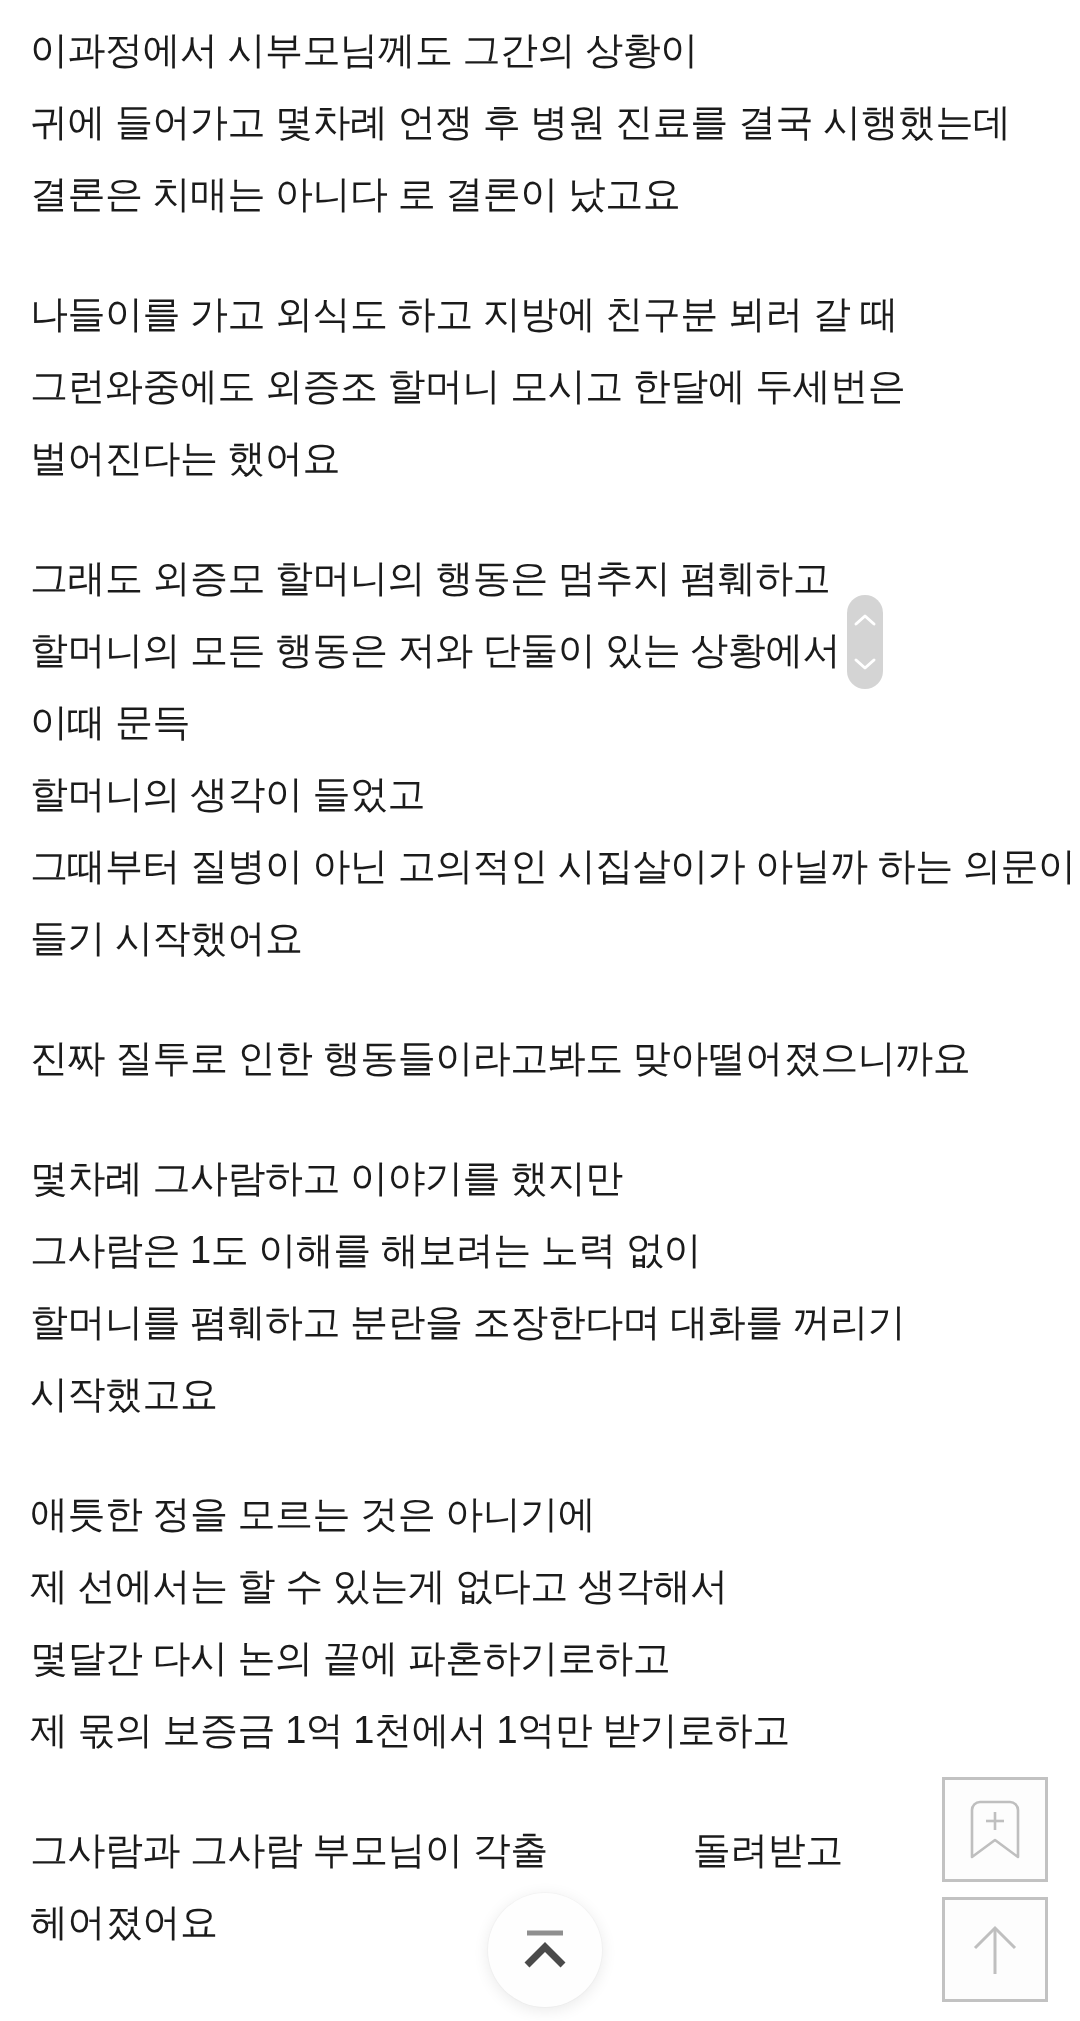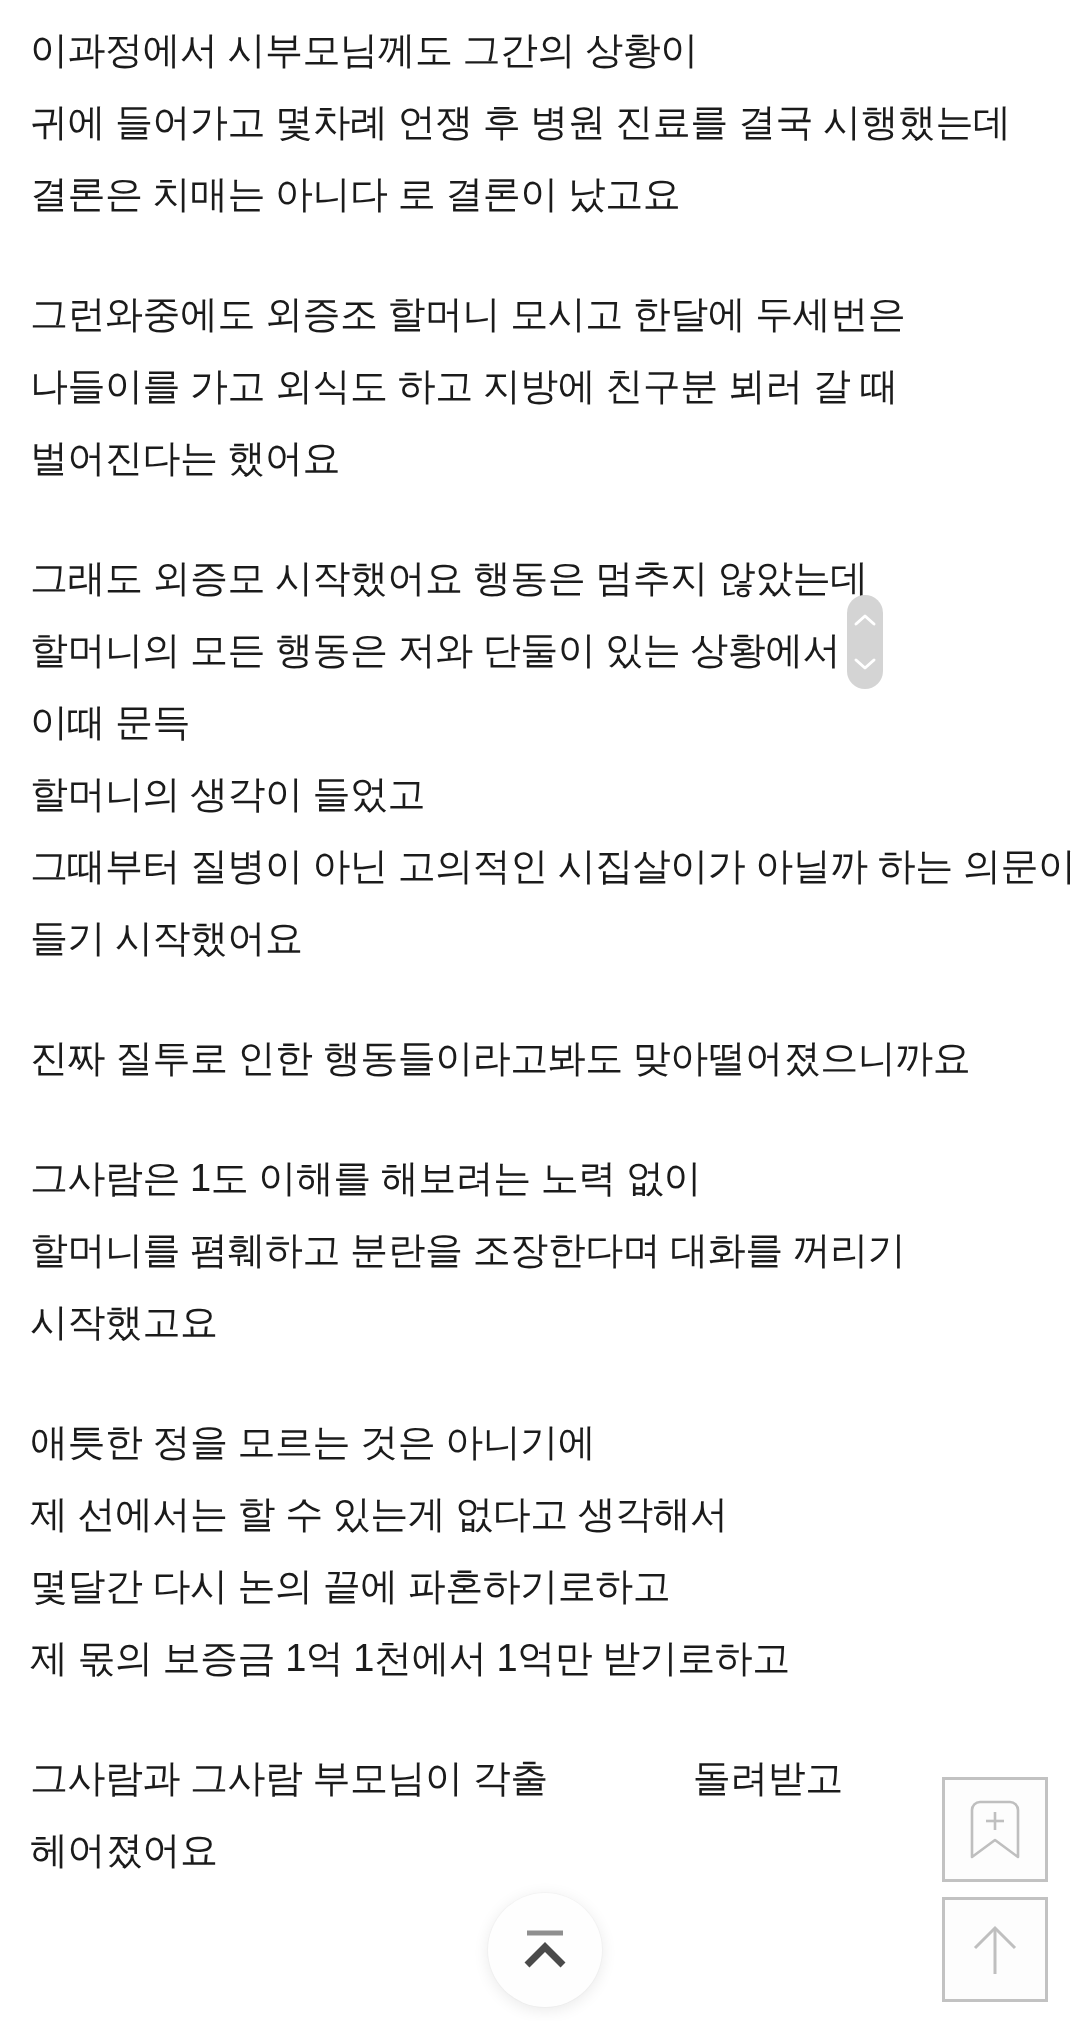--- a/index.html
+++ b/index.html
@@ -106,8 +106,8 @@
           <div class="line">결론은 치매는 아니다 로 결론이 났고요</div>
         </div>
         <div class="paragraph">
+          <div class="line">나들이를 가고 외식도 하고 지방에 친구분 뵈러 갈 때</div>
           <div class="line">그런와중에도 외증조 할머니 모시고 한달에 두세번은</div>
-          <div class="line">나들이를 가고 외식도 하고 지방에 친구분 뵈러 갈 때</div>
           <div class="line">벌어진다는 했어요</div>
         </div>
         <div class="paragraph">

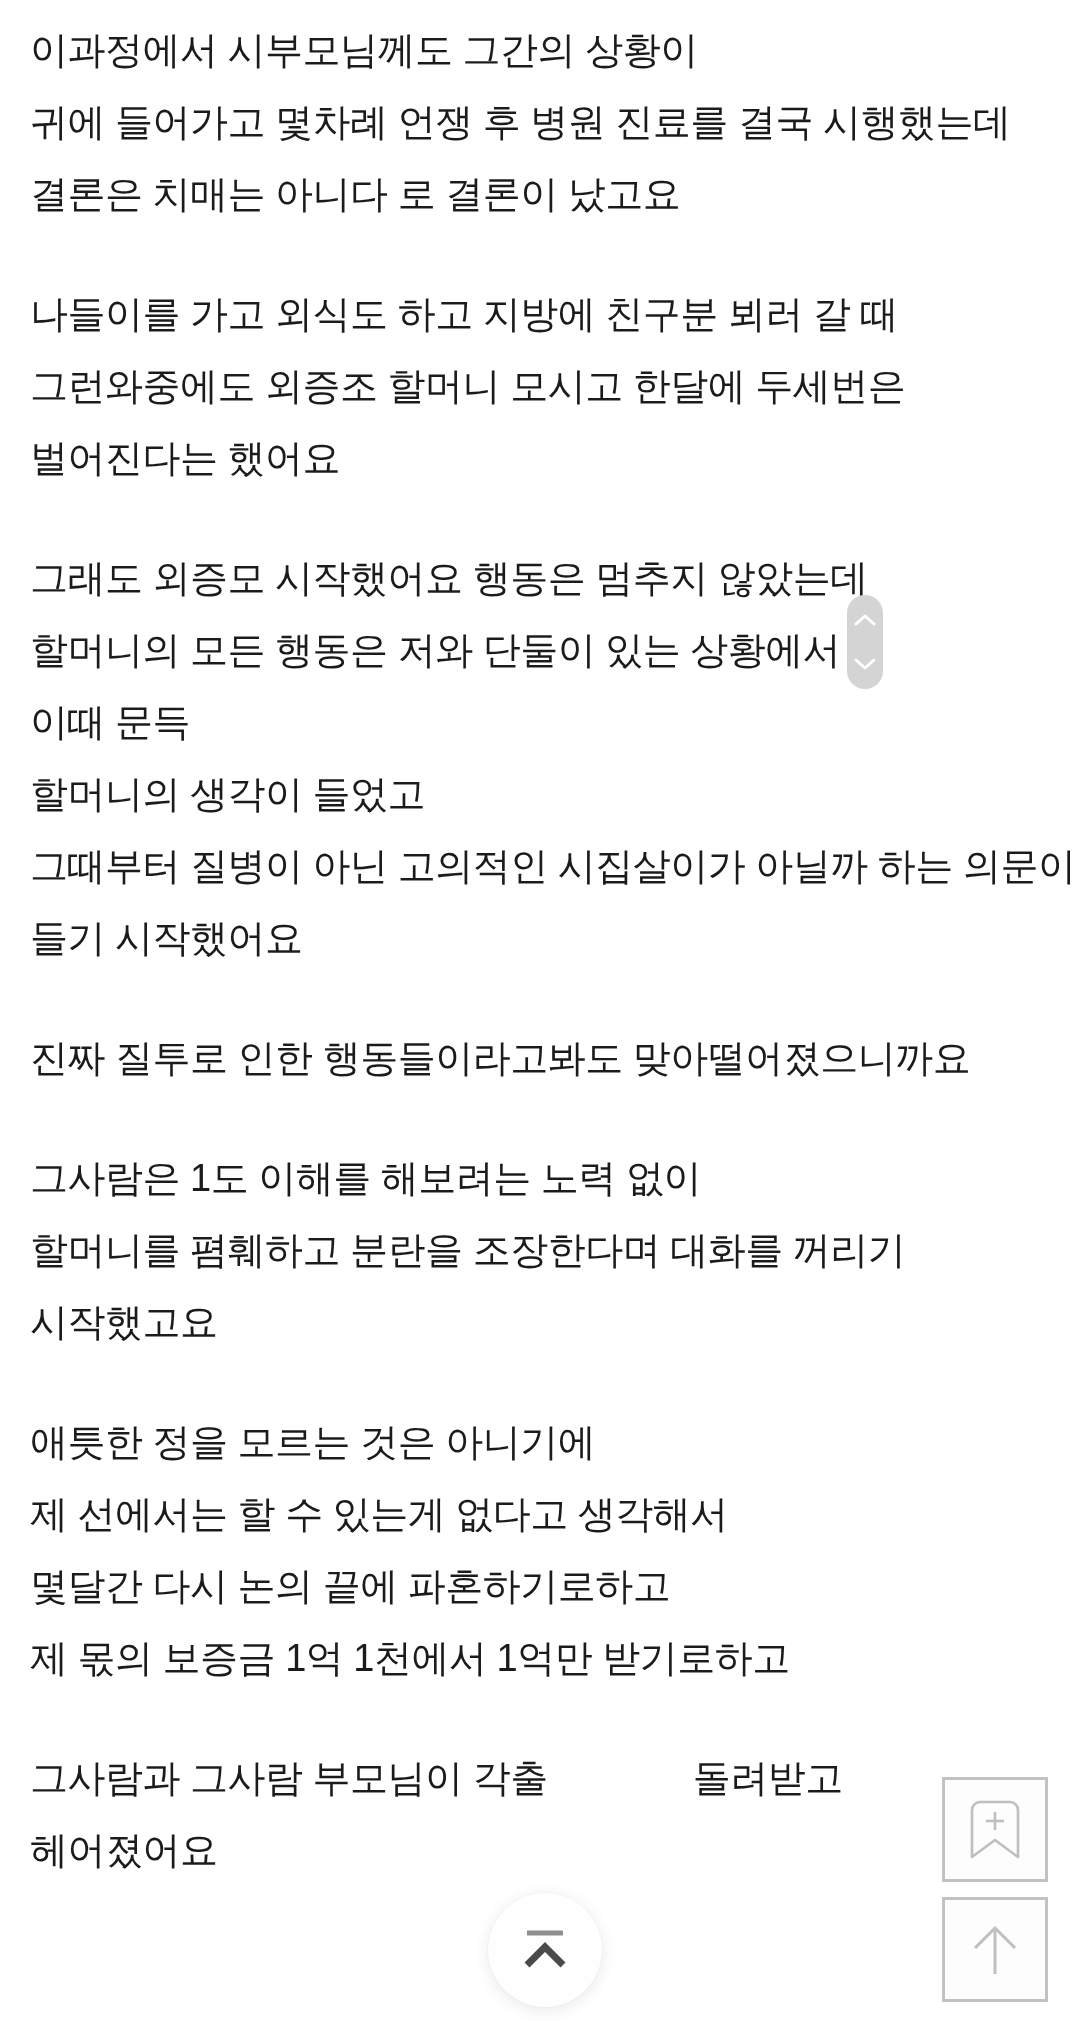--- a/index.html
+++ b/index.html
@@ -111,7 +111,7 @@
           <div class="line">벌어진다는 했어요</div>
         </div>
         <div class="paragraph">
-          <div class="line">그래도 외증모 시작했어요 행동은 멈추지 않았는데</div>
+          <div class="line">그래도 외증모 할머니의 행동은 멈추지 폄훼하고</div>
           <div class="line">할머니의 모든 행동은 저와 단둘이 있는 상황에서</div>
           <div class="line">이때 문득</div>
           <div class="line">할머니의 생각이 들었고</div>

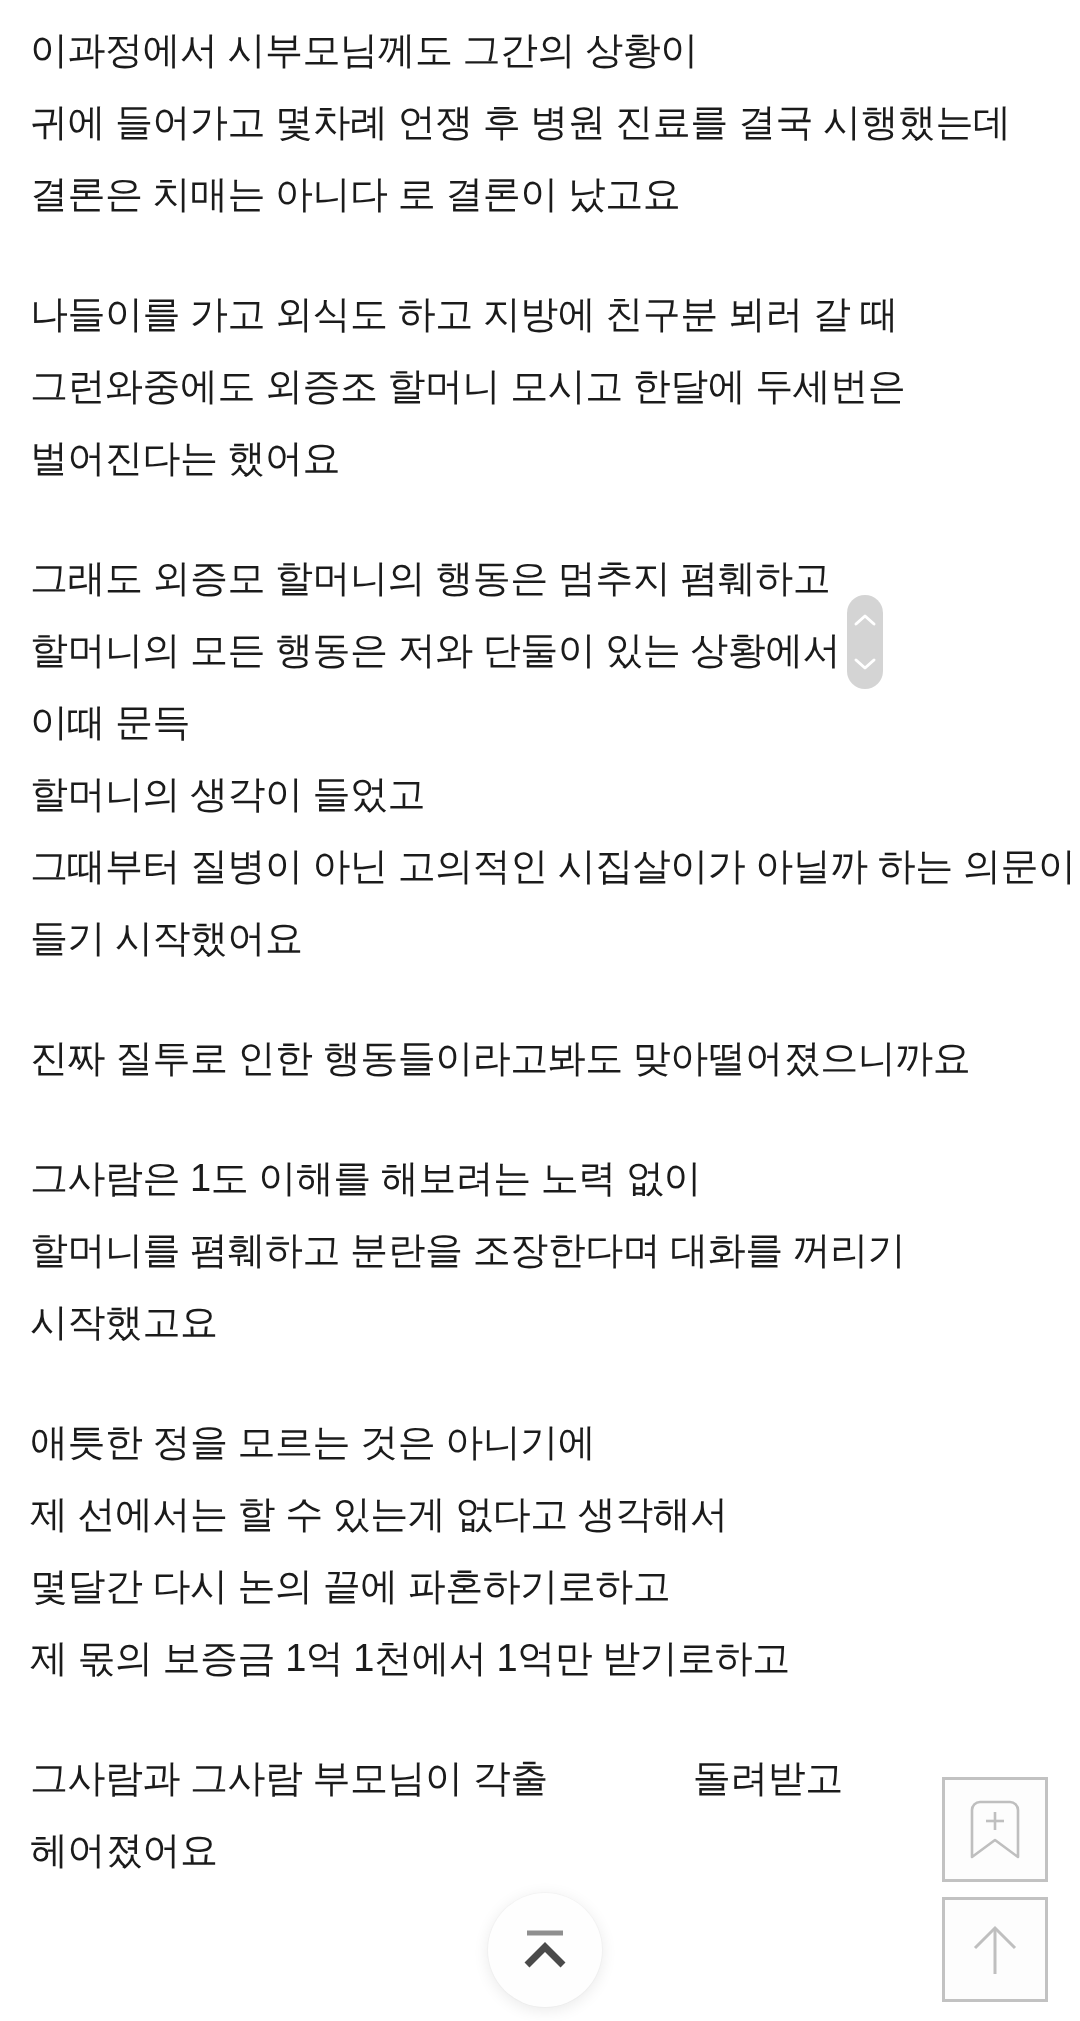--- a/index.html
+++ b/index.html
@@ -122,6 +122,7 @@
           <div class="line">진짜 질투로 인한 행동들이라고봐도 맞아떨어졌으니까요</div>
         </div>
         <div class="paragraph">
+          <div class="line">몇차례 그사람하고 이야기를 했지만</div>
           <div class="line">그사람은 1도 이해를 해보려는 노력 없이</div>
           <div class="line">할머니를 폄훼하고 분란을 조장한다며 대화를 꺼리기</div>
           <div class="line">시작했고요</div>

